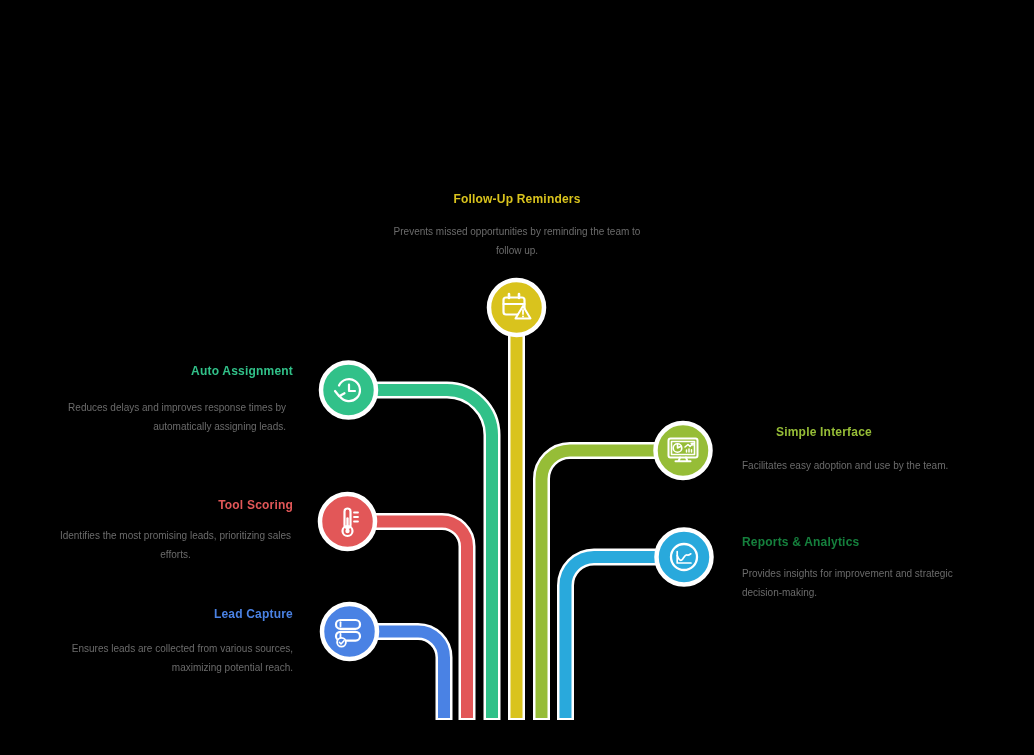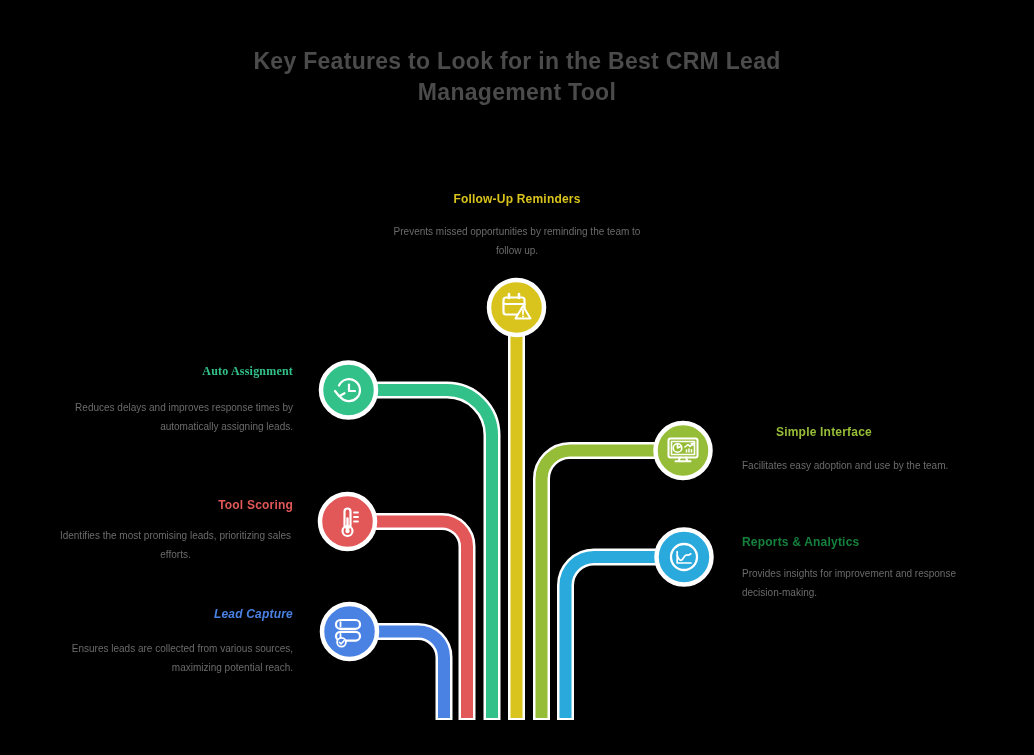--- a/index.html
+++ b/index.html
@@ -43,7 +43,6 @@
 
 <div class="canvas" style="background: rgb(0, 0, 0);">
 
-  <h1 class="page-title" style="color: rgb(75, 75, 75);">Key Features to Look for in the Best CRM Lead Management Tool</h1>
 
   <svg class="wires" width="1034" height="755" viewBox="0 0 1034 755">
 

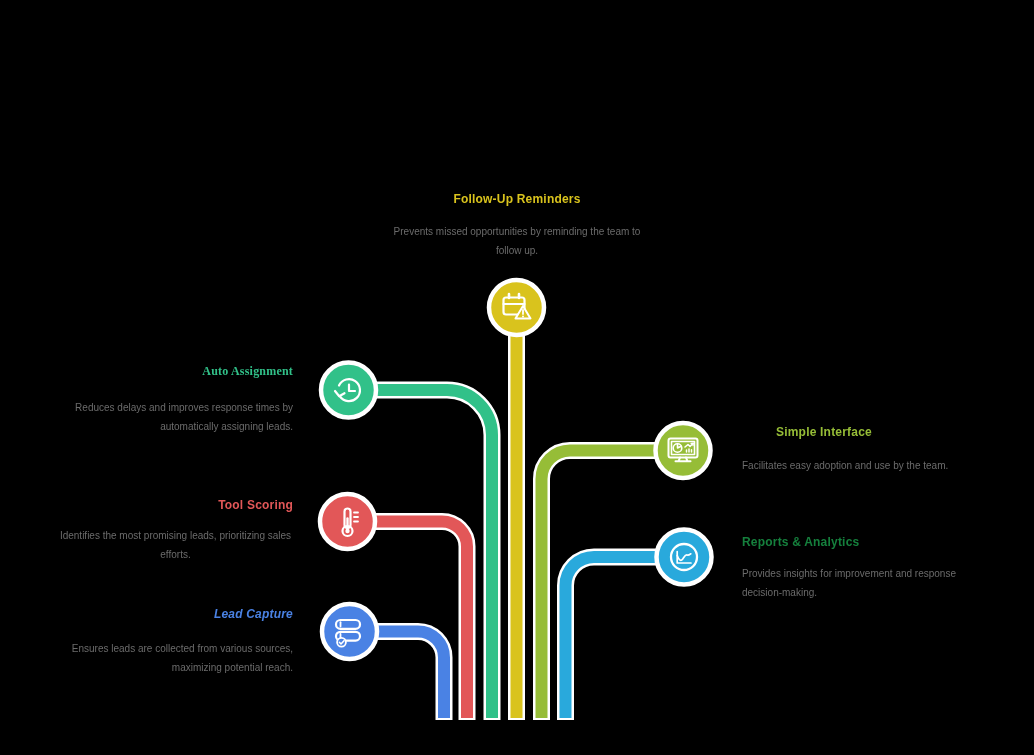--- a/index.html
+++ b/index.html
@@ -18,7 +18,7 @@
   .fu-h{left:377px;top:188px;width:280px;}
   .fu-d{left:387px;top:223px;width:260px;}
   
-  .aa-h{left:53px;top:360px;width:240px;font-family:Liberation Serif, serif;}
+  .aa-h{left:53px;top:360px;width:240px;}
   .aa-d{left:53px;top:399px;width:240px;text-align:right;}
   
   .ls-h{left:53px;top:494px;width:240px;}

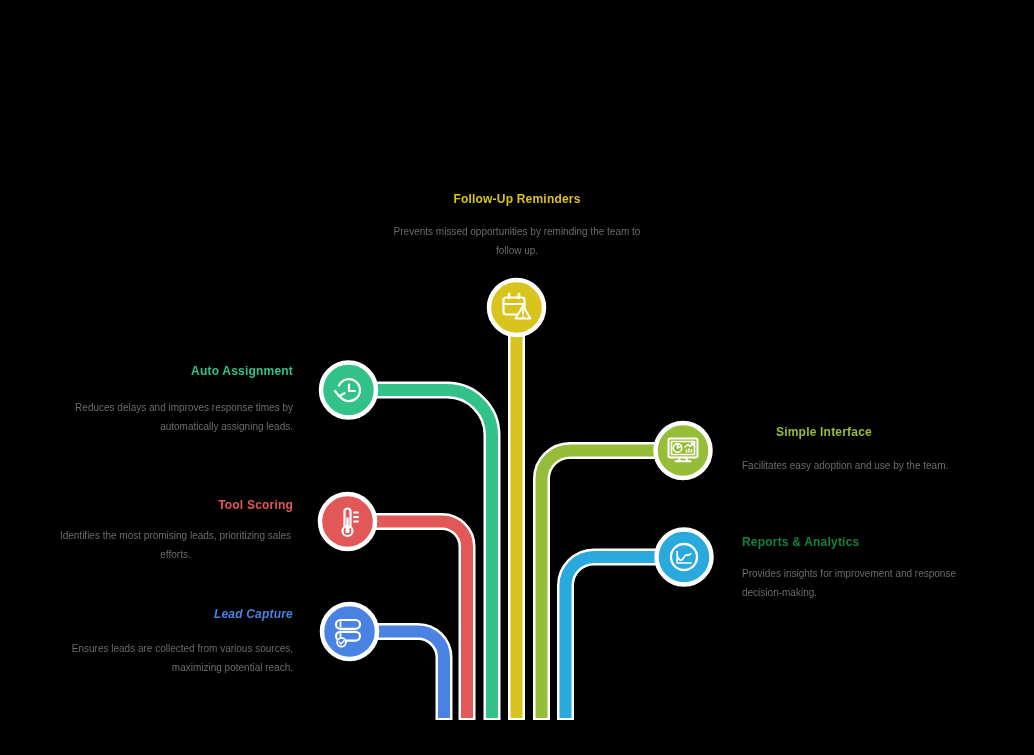--- a/index.html
+++ b/index.html
@@ -19,7 +19,7 @@
   .fu-d{left:387px;top:223px;width:260px;}
   
   .aa-h{left:53px;top:360px;width:240px;}
-  .aa-d{left:53px;top:399px;width:240px;text-align:right;}
+  .aa-d{left:46px;top:399px;width:240px;text-align:right;}
   
   .ls-h{left:53px;top:494px;width:240px;}
   .ls-d{left:58px;top:527px;width:235px;text-align:center;}

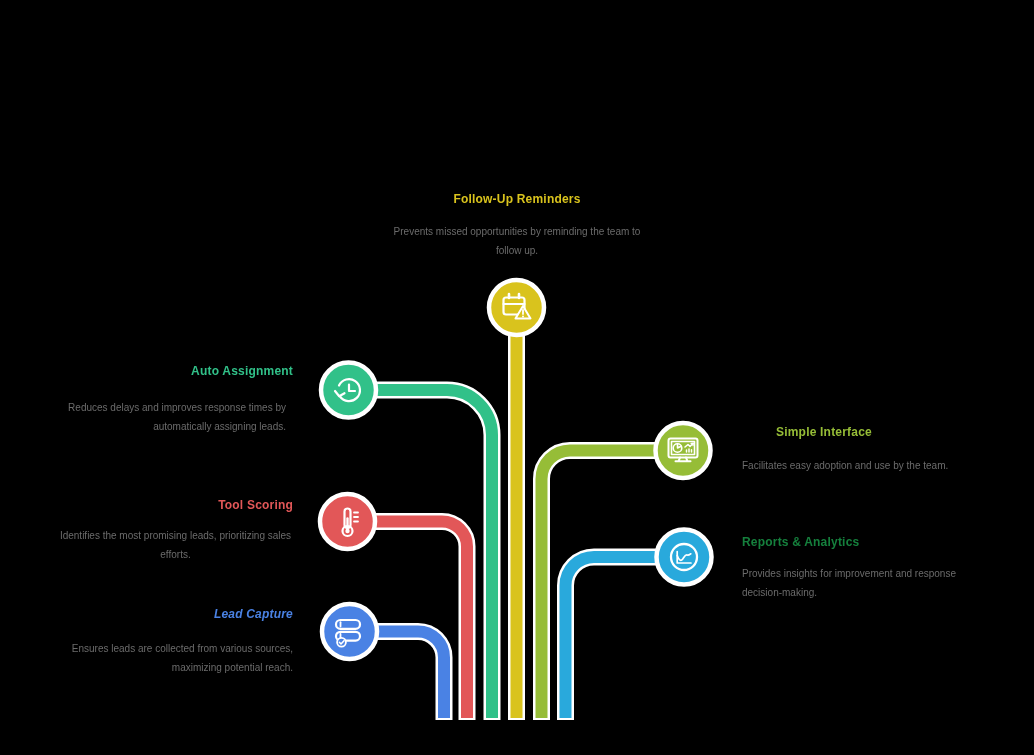--- a/index.html
+++ b/index.html
@@ -166,7 +166,7 @@
 
   <div>
     <h2 class="tblock feature-heading align-l ra-h" style="color: #15803d;">Reports &amp; Analytics</h2>
-    <p class="tblock feature-desc align-l ra-d" style="color: rgb(107, 107, 107);">Provides insights for improvement and response decision-making.</p>
+    <p class="tblock feature-desc align-l ra-d" style="color: rgb(107, 107, 107);">Provides insights for improvement and strategic decision-making.</p>
   </div>
 
 </div>

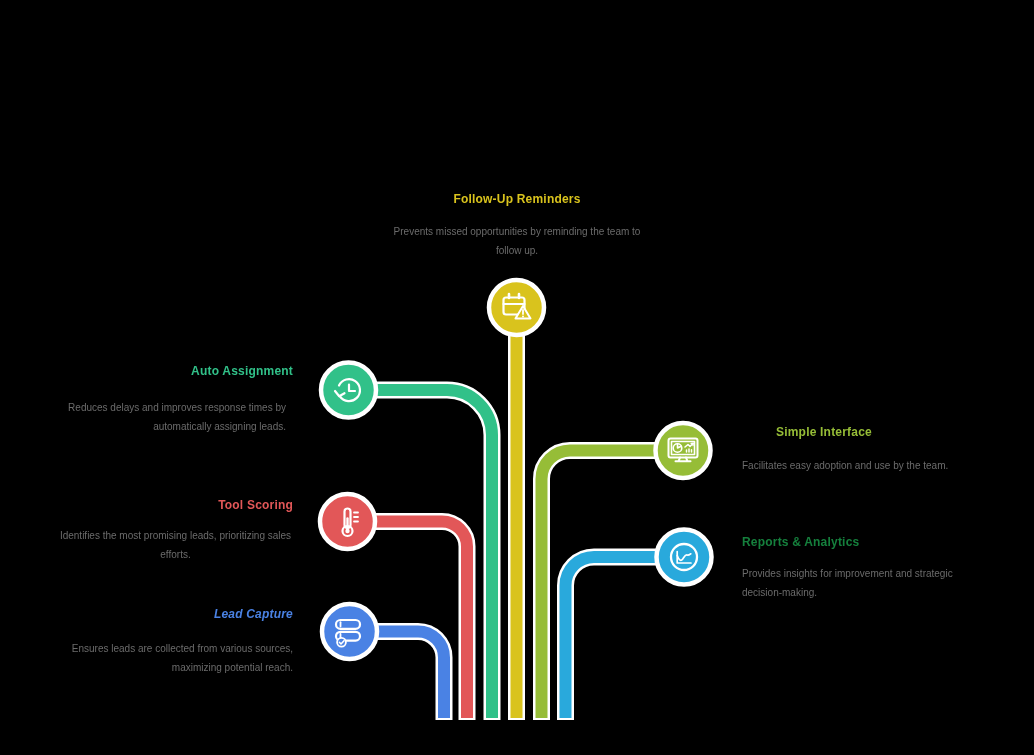--- a/index.html
+++ b/index.html
@@ -155,7 +155,7 @@
   </div>
 
   <div>
-    <h2 class="tblock feature-heading align-r lc-h" style="color: rgb(74, 130, 228); font-style: italic;">Lead Capture</h2>
+    <h2 class="tblock feature-heading align-r lc-h" style="color: rgb(74, 130, 228);">Lead Capture</h2>
     <p class="tblock feature-desc align-r lc-d" style="color: rgb(107, 107, 107);">Ensures leads are collected from various sources, maximizing potential reach.</p>
   </div>
 

